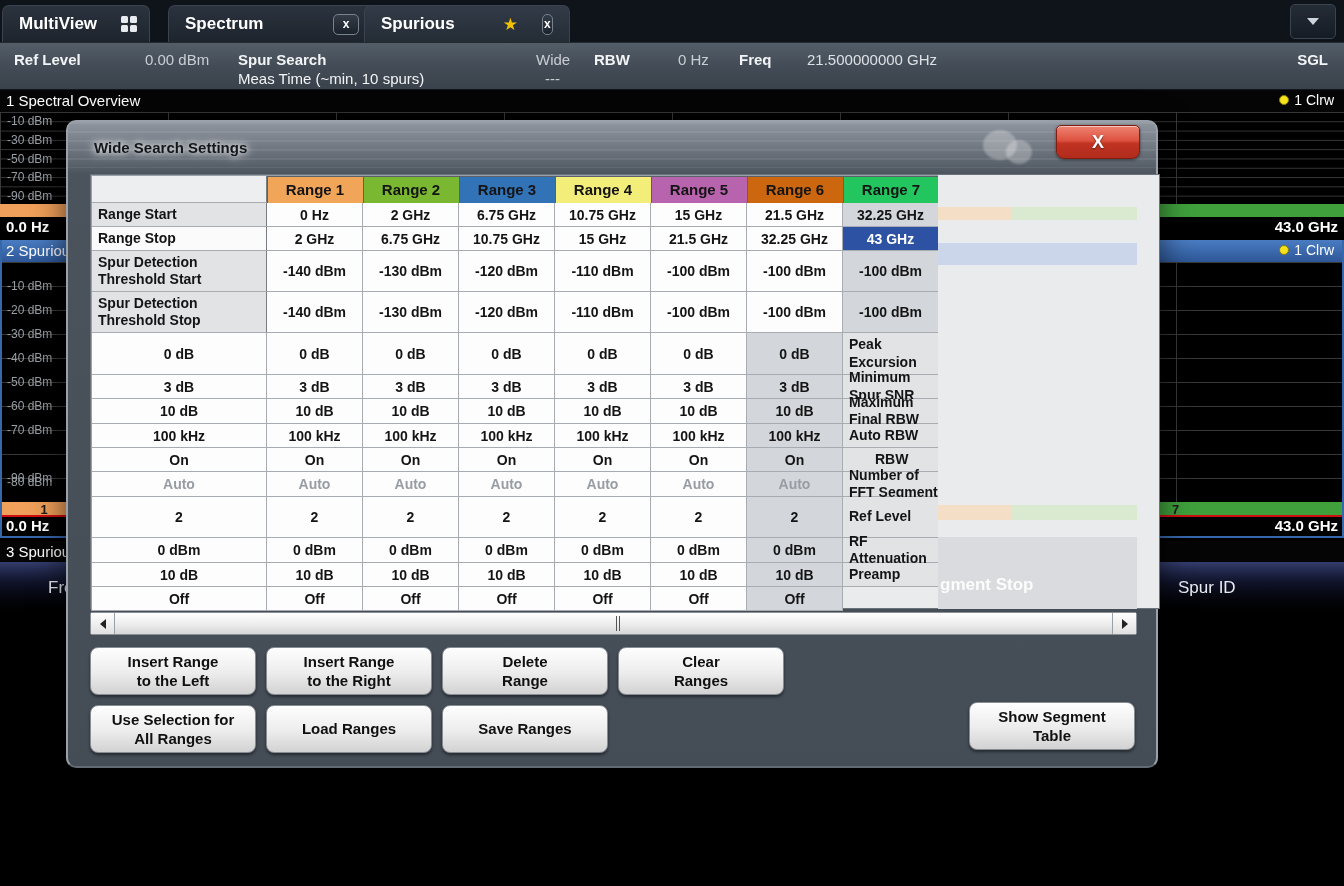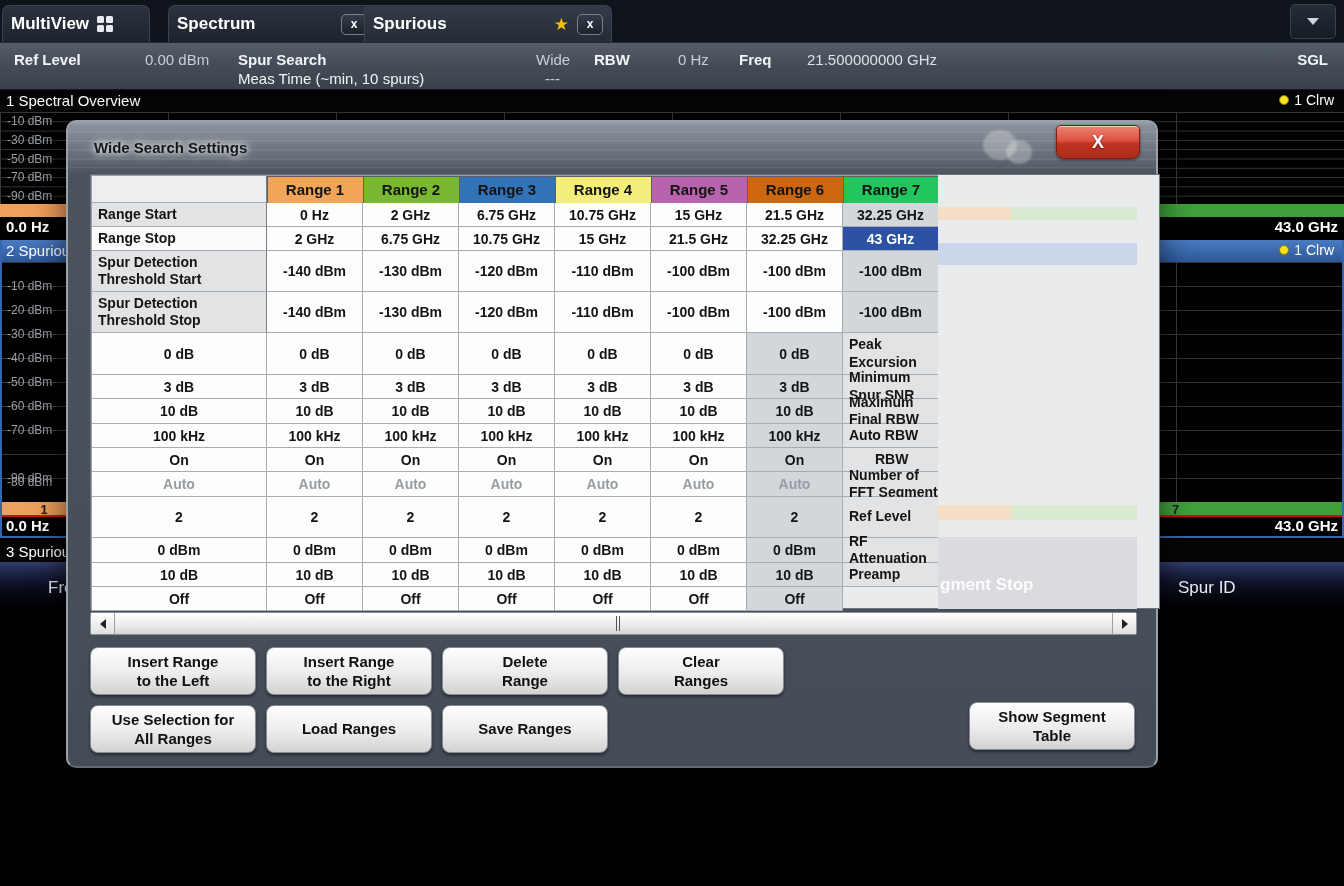--- a/index.html
+++ b/index.html
@@ -14,7 +14,7 @@
   .tab {
     position:absolute; top:5px; height:37px; border:1px solid #3a434f; border-bottom:none;
     border-radius:7px 7px 0 0; background:linear-gradient(180deg,#2b333e,#1d242d);
-    display:flex; align-items:center; gap:8px; padding:0 8px; cursor:default;
+    display:flex; align-items:center; gap:24px; padding:0 16px; cursor:default;
   }
   .tab.active { background:linear-gradient(180deg,#323b47,#242c36); }
   .tab-label { color:#fff; font-size:17px; font-weight:bold; white-space:nowrap; }

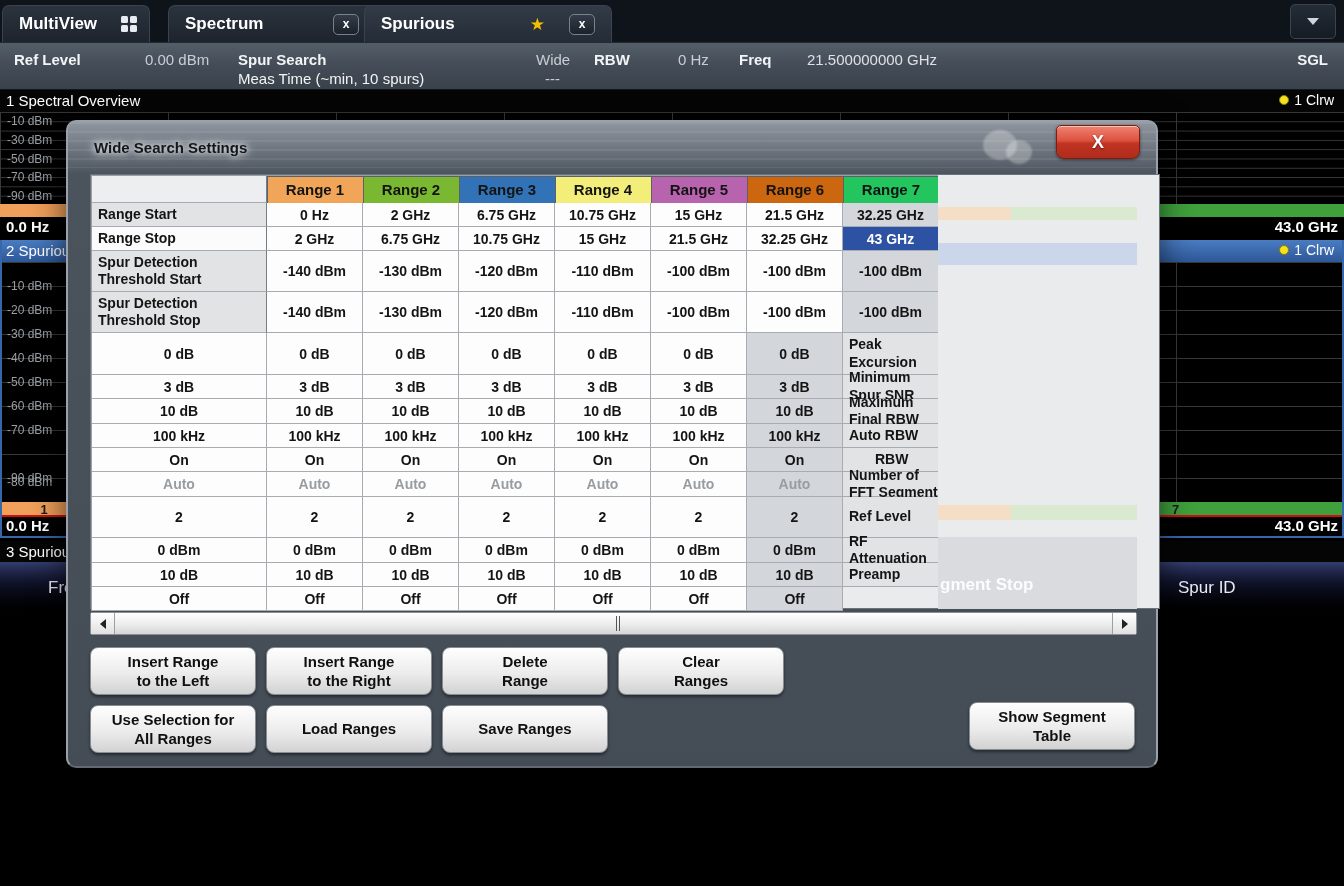--- a/index.html
+++ b/index.html
@@ -138,7 +138,7 @@
           <span style="flex: 1 1 0%;"></span>
           <span class="tab-close">x</span>
         </div>
-        <div class="tab active" style="left: 364px; width: 248px; text-align: center;">
+        <div class="tab active" style="left: 364px; width: 206px; text-align: center;">
           <span class="tab-label">Spurious</span>
           <span style="flex: 1 1 0%;"></span>
           <span class="star-icon">★</span>

